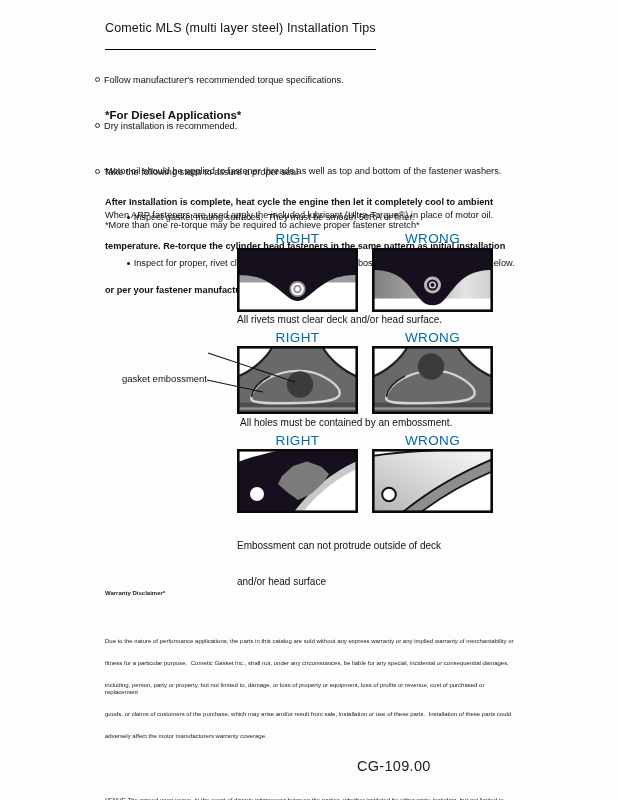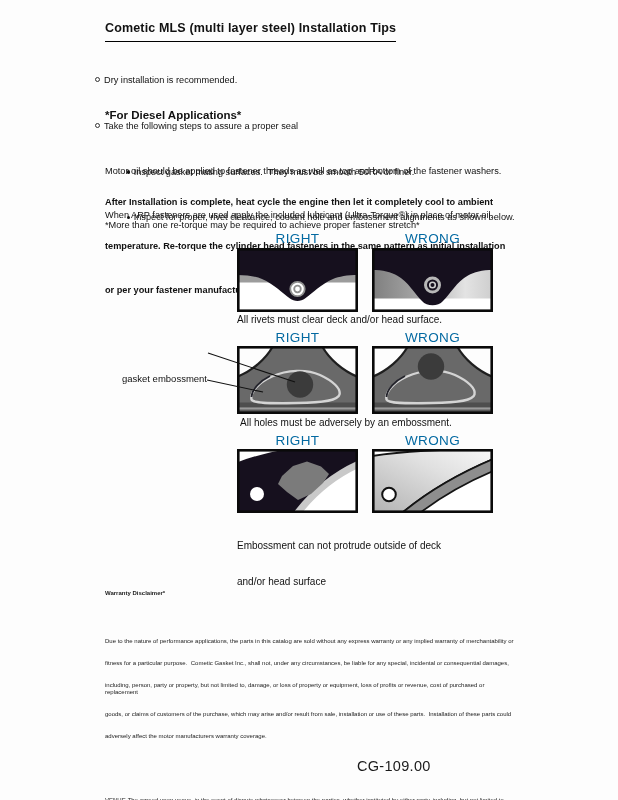--- a/index.html
+++ b/index.html
@@ -10,8 +10,8 @@
   .abs { position:absolute; }
 
   .title {
-    left:105px; top:21px; font-size:12.5px; font-weight:bold; letter-spacing:.15px;
-    border-bottom:1.6px solid #000; padding-bottom:6px; white-space:nowrap;
+    left:105px; top:21px; font-size:12.5px; font-weight:normal; letter-spacing:.15px;
+    border-bottom:1.6px solid #000; padding-bottom:14px; white-space:nowrap;
   }
 
   .tips { left:95px; top:43px; font-size:9.2px; line-height:15.2px; white-space:pre-wrap; }

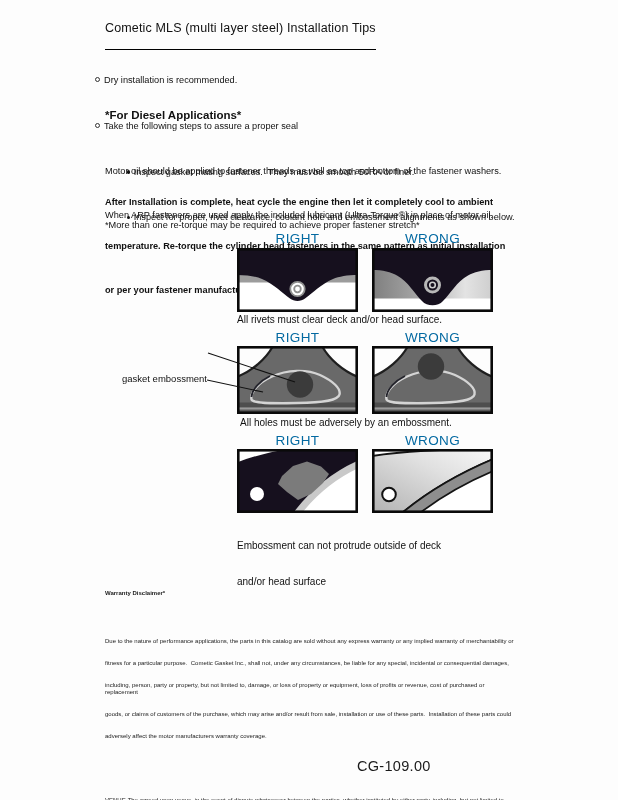--- a/index.html
+++ b/index.html
@@ -52,6 +52,10 @@
   <div class="abs title">Cometic MLS (multi layer steel) Installation Tips</div>
 
   <div class="abs tips">
+    <div class="bullet">
+      <span class="b-ring"></span>
+      <span>Follow manufacturer's recommended torque specifications.</span>
+    </div>
     <div class="bullet">
       <span class="b-ring"></span>
       <span>Dry installation is recommended.</span>

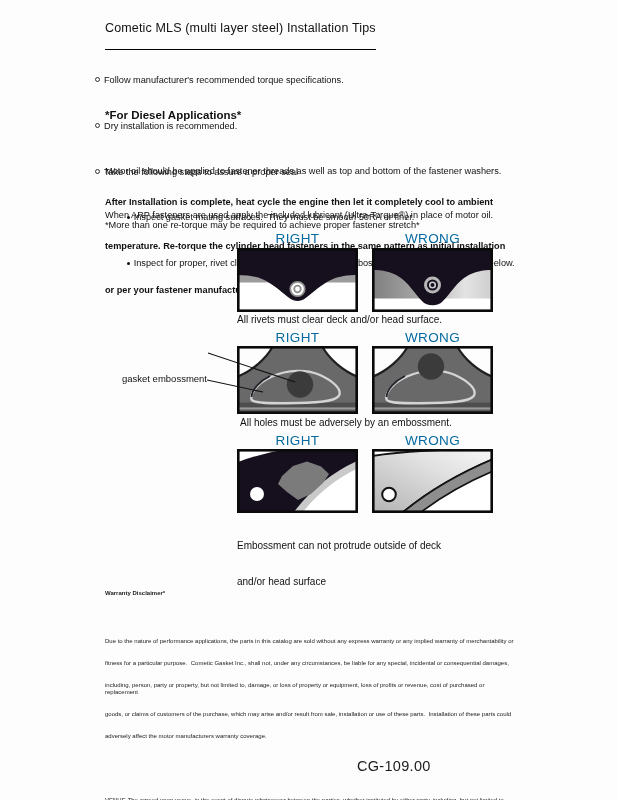--- a/index.html
+++ b/index.html
@@ -165,7 +165,7 @@
     <line x1="0" y1="40" x2="56" y2="52" stroke="#111" stroke-width="1.1"></line>
   </svg>
 
-  <div class="abs cap" style="left:240px; top:417px;">All holes must be adversely by an embossment.</div>
+  <div class="abs cap" style="left:240px; top:417px;">All holes must be contained by an embossment.</div>
 
   <div class="abs dg-head" style="left:237px; top:433px;">RIGHT</div>
   <div class="abs dg-head" style="left:372px; top:433px;">WRONG</div>

